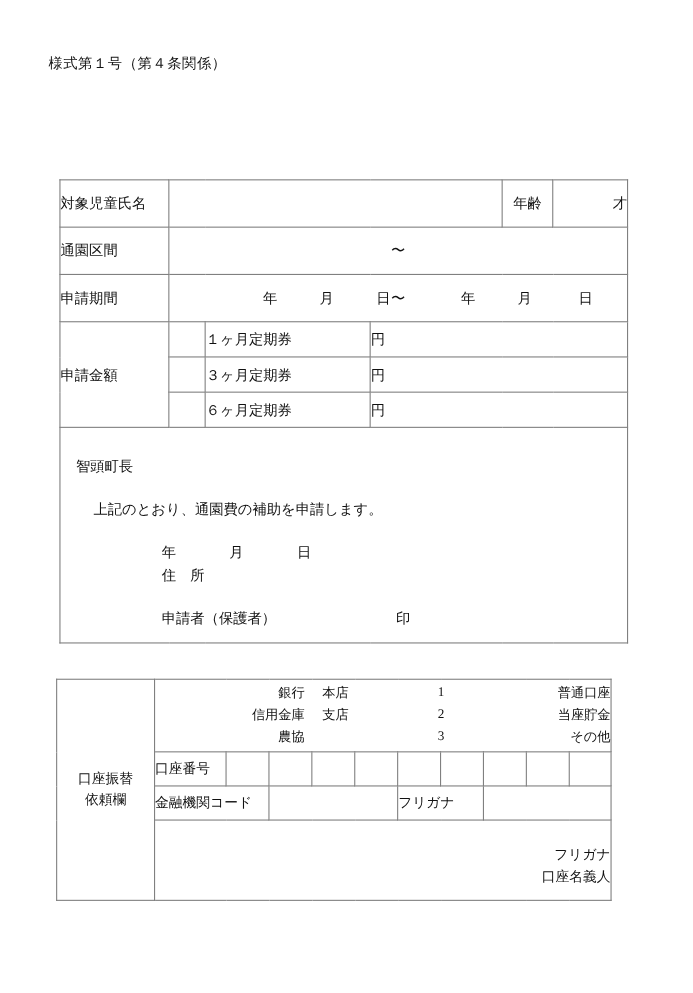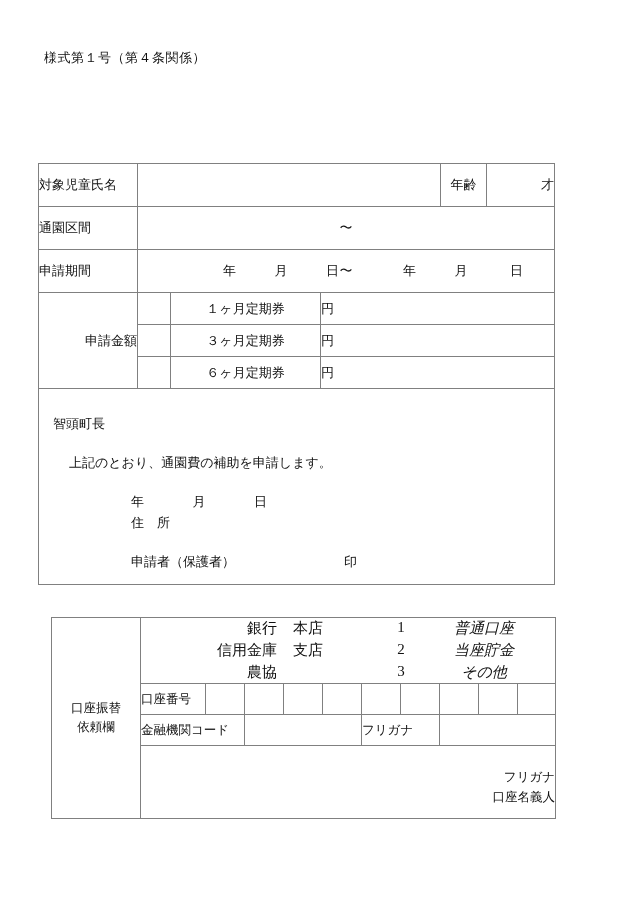--- a/index.html
+++ b/index.html
@@ -42,7 +42,7 @@
   
   .main-table {
     position: absolute;
-    left: 38px;
+    left: 54px;
     top: 163px;
     width: 516px;
     border-collapse: collapse;

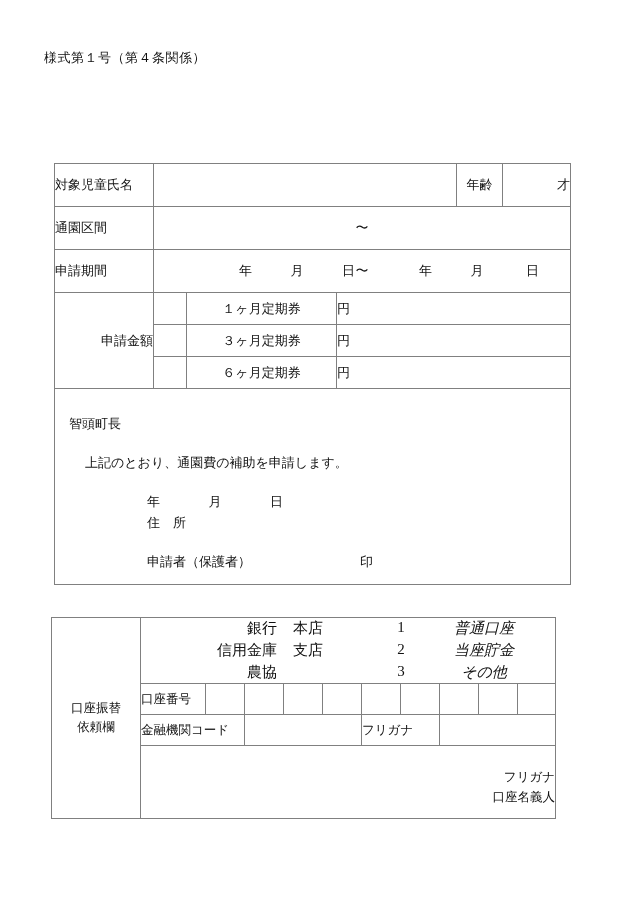--- a/index.html
+++ b/index.html
@@ -84,7 +84,7 @@
 
   .ticket-row td { height: 31px; }
   .ticket-narrow { width: 33px; }
-  .ticket-name { padding-left: 10px; text-align: center; }
+  .ticket-name { padding-left: 10px; }
   .ticket-yen { padding-left: 8px; }
 
   .amount-lbl {

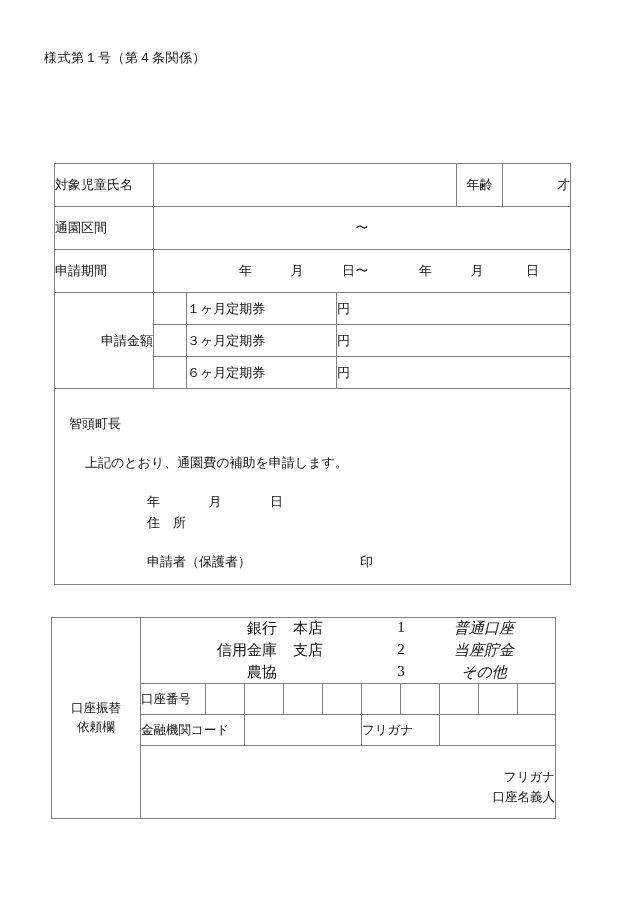--- a/index.html
+++ b/index.html
@@ -90,7 +90,6 @@
   .amount-lbl {
     padding-left: 10px;
     vertical-align: middle;
-    text-align: right;
   }
 
   

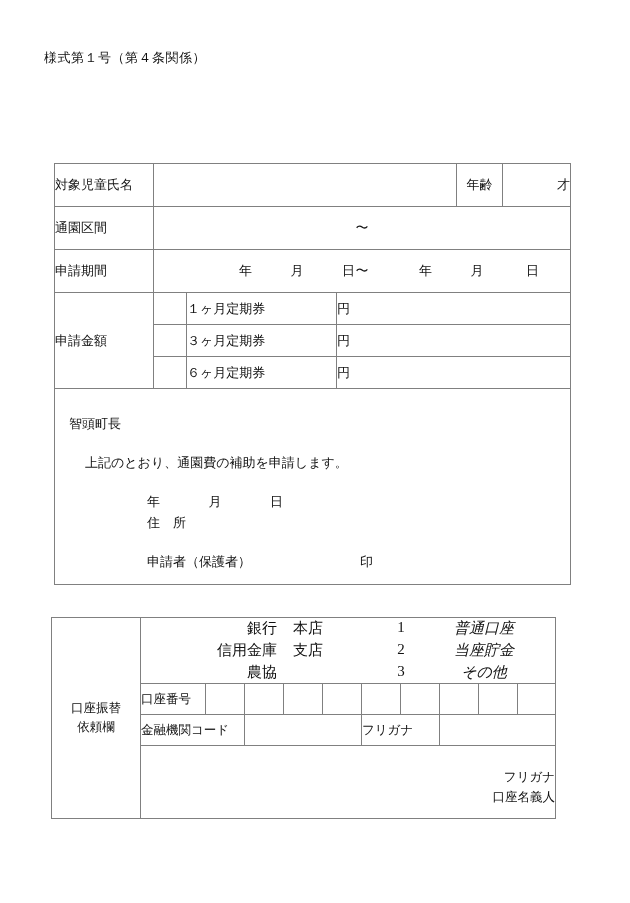--- a/index.html
+++ b/index.html
@@ -152,7 +152,7 @@
     display: grid;
     grid-template-columns: 148px 96px 24px auto;
     row-gap: 3px;
-    font-size: 15px;
+    font-size: 12px;
     padding-left: 4px;
   }
   .bank-head-grid .c-right { text-align: right; padding-right: 16px; }

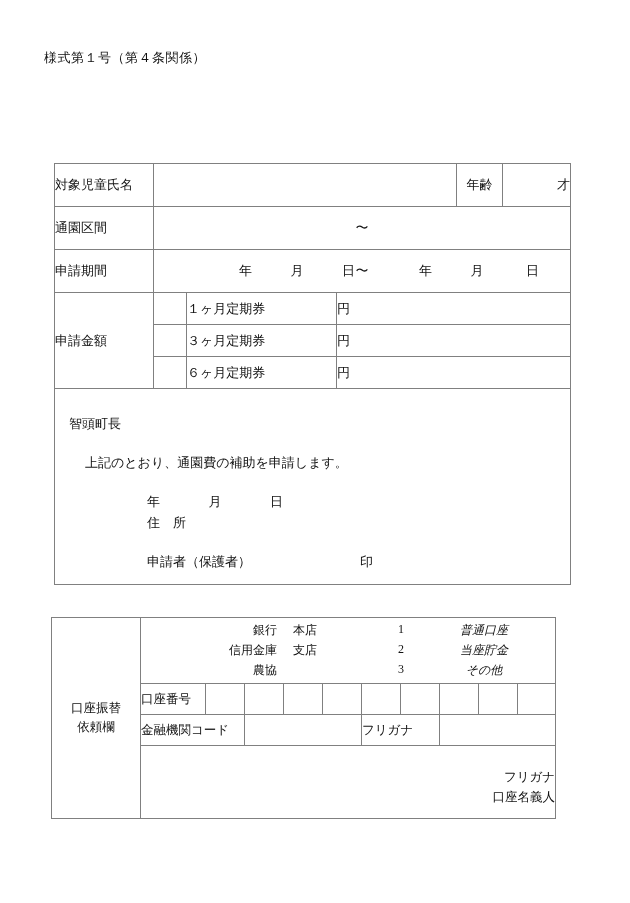--- a/index.html
+++ b/index.html
@@ -158,7 +158,7 @@
   .bank-head-grid .c-right { text-align: right; padding-right: 16px; }
   .bank-head-grid .c-mid   { text-align: left; }
   .bank-head-grid .c-num   { text-align: center; }
-  .bank-head-grid .c-type  { text-align: center; font-style: italic; }
+  .bank-head-grid .c-type  { text-align: right; }
 
   .acct-lbl {
     width: 65px;

